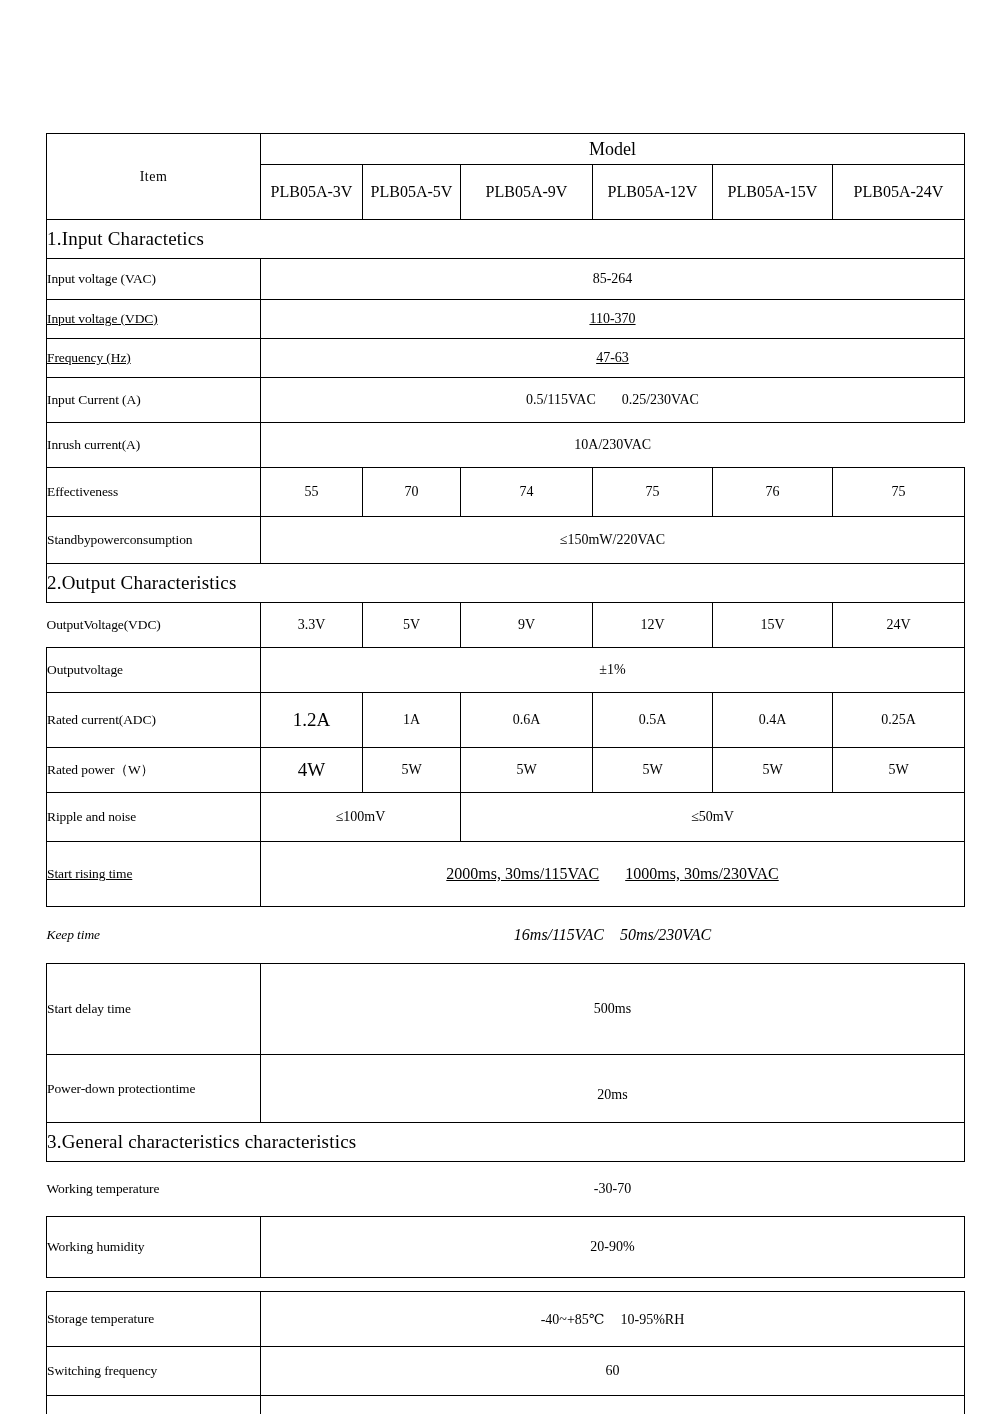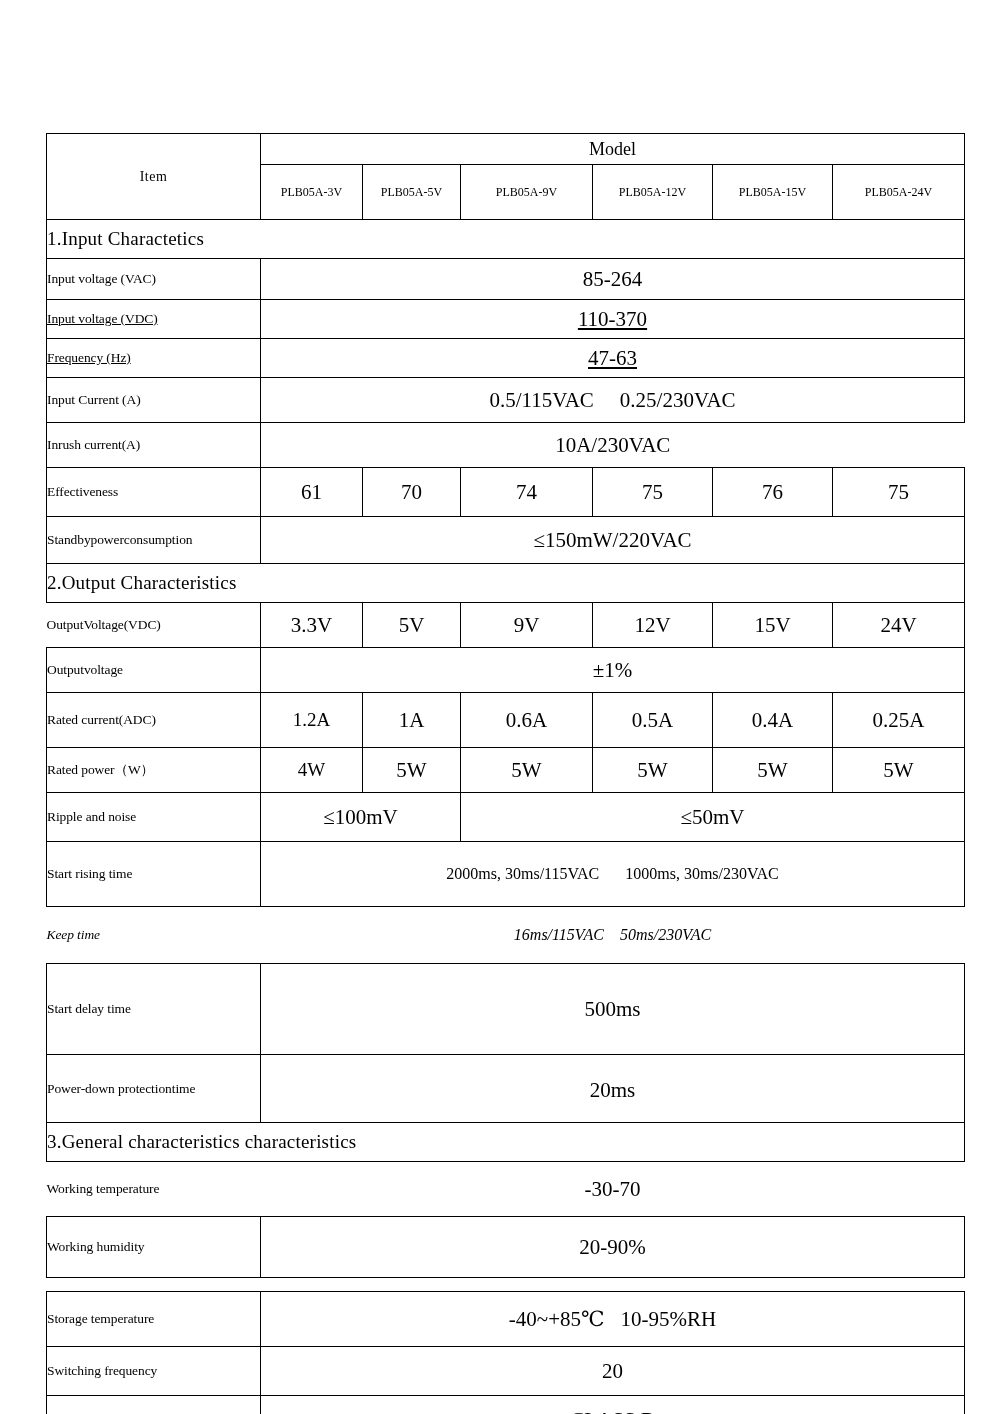--- a/index.html
+++ b/index.html
@@ -58,7 +58,7 @@
   }
   .model-cell {
     text-align: center;
-    font-size: 12px;
+    font-size: 16px;
     height: 54px;
     padding: 0 2px;
     white-space: nowrap;

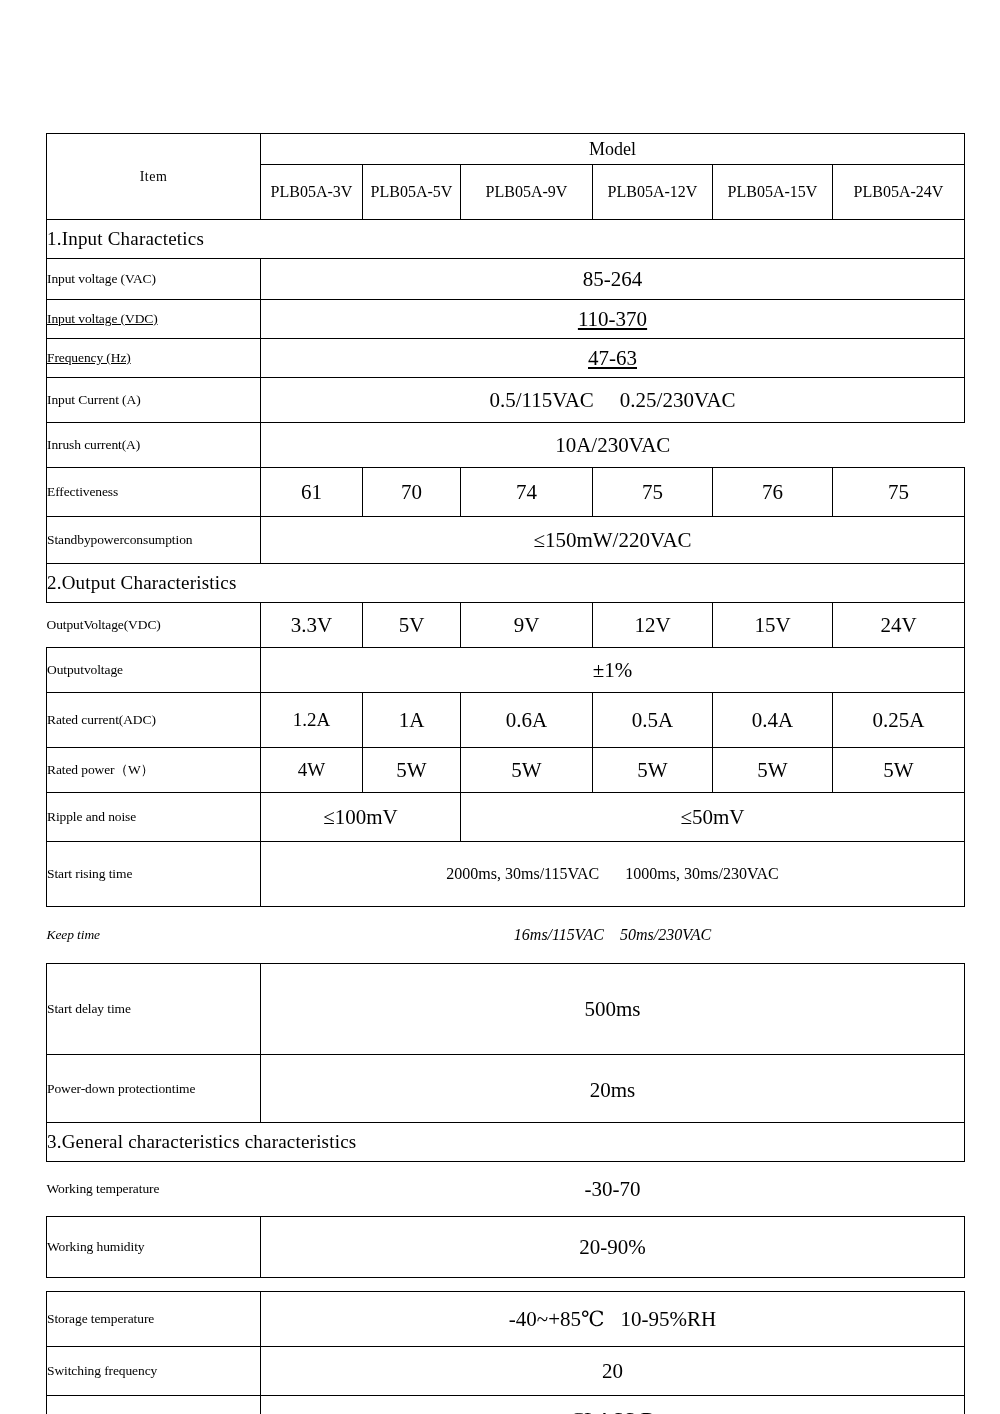--- a/index.html
+++ b/index.html
@@ -92,7 +92,7 @@
   
   .val {
     text-align: center;
-    font-size: 21px;
+    font-size: 14px;
   }
   .val-left {
     text-align: center;

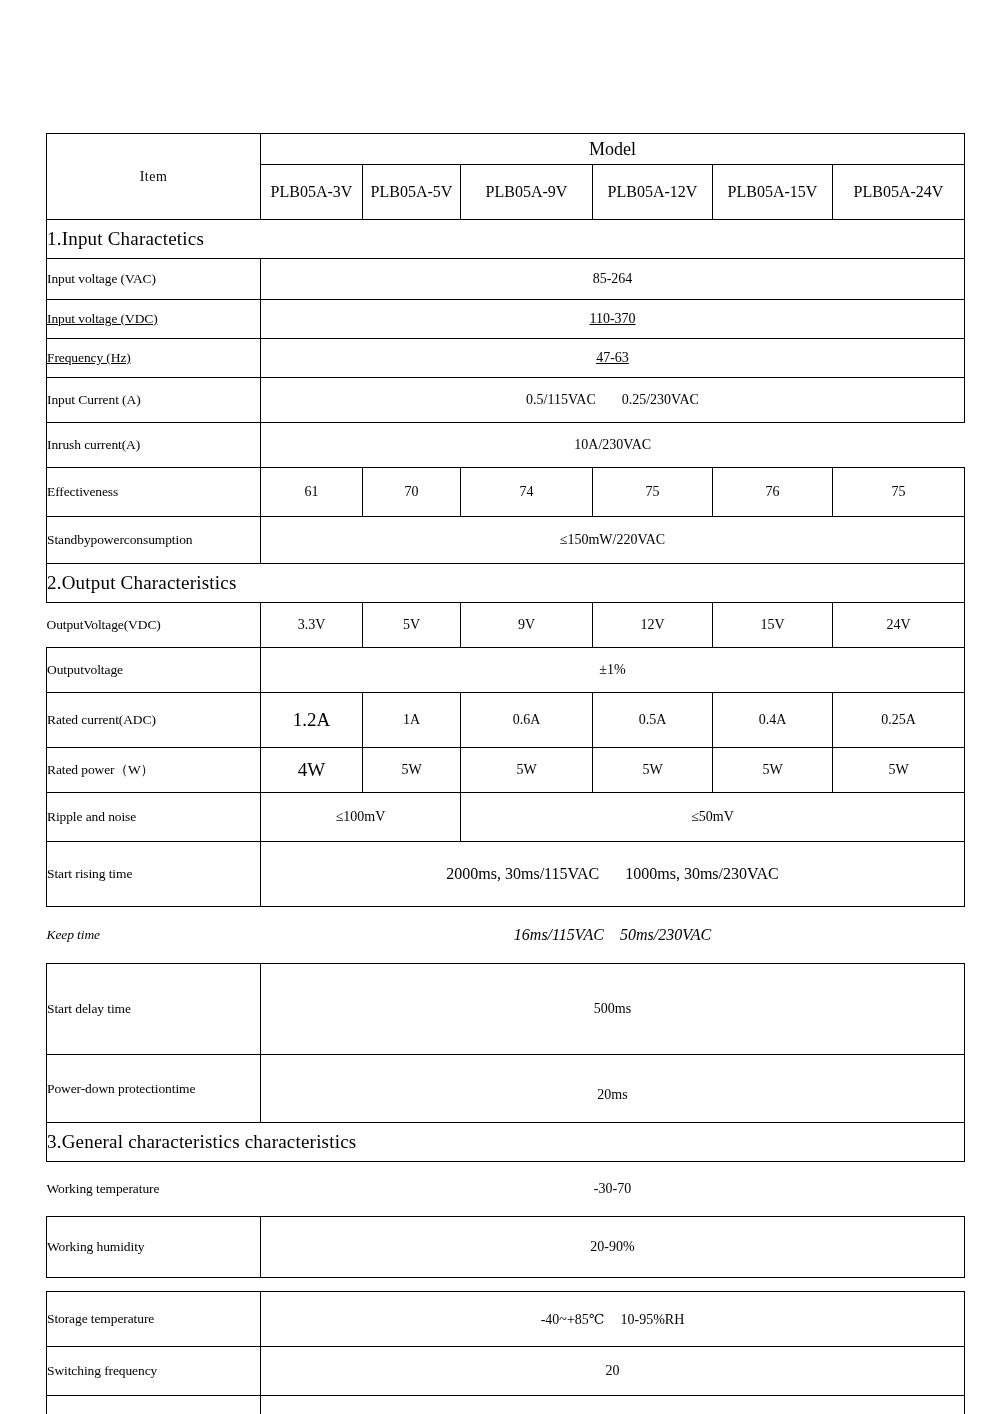--- a/index.html
+++ b/index.html
@@ -192,7 +192,7 @@
 
       <tr>
         <td class="lbl lbl-top h48">Effectiveness</td>
-        <td class="val h48">61</td>
+        <td class="val h48">55</td>
         <td class="val h48">70</td>
         <td class="val h48">74</td>
         <td class="val h48">75</td>

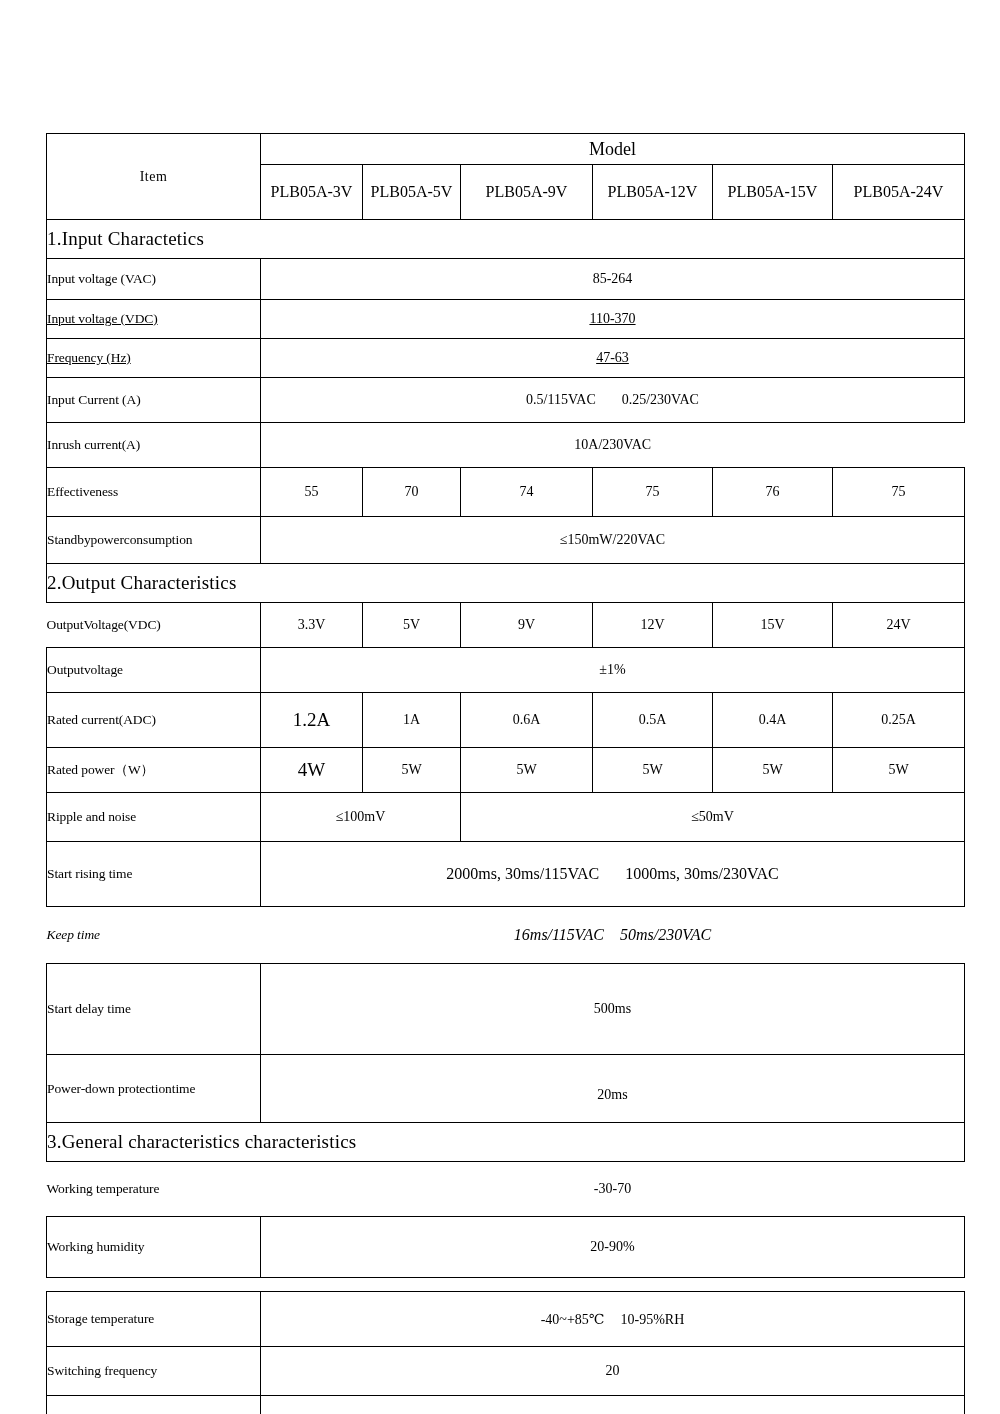--- a/index.html
+++ b/index.html
@@ -118,7 +118,7 @@
   .h54 { height: 54px; }
   .h56 { height: 56px; font-style: italic; }
   .h60 { height: 60px; }
-  .h64 { height: 64px; }
+  .h64 { height: 64px; text-decoration: underline; }
   .h90 { height: 90px; }
 
   

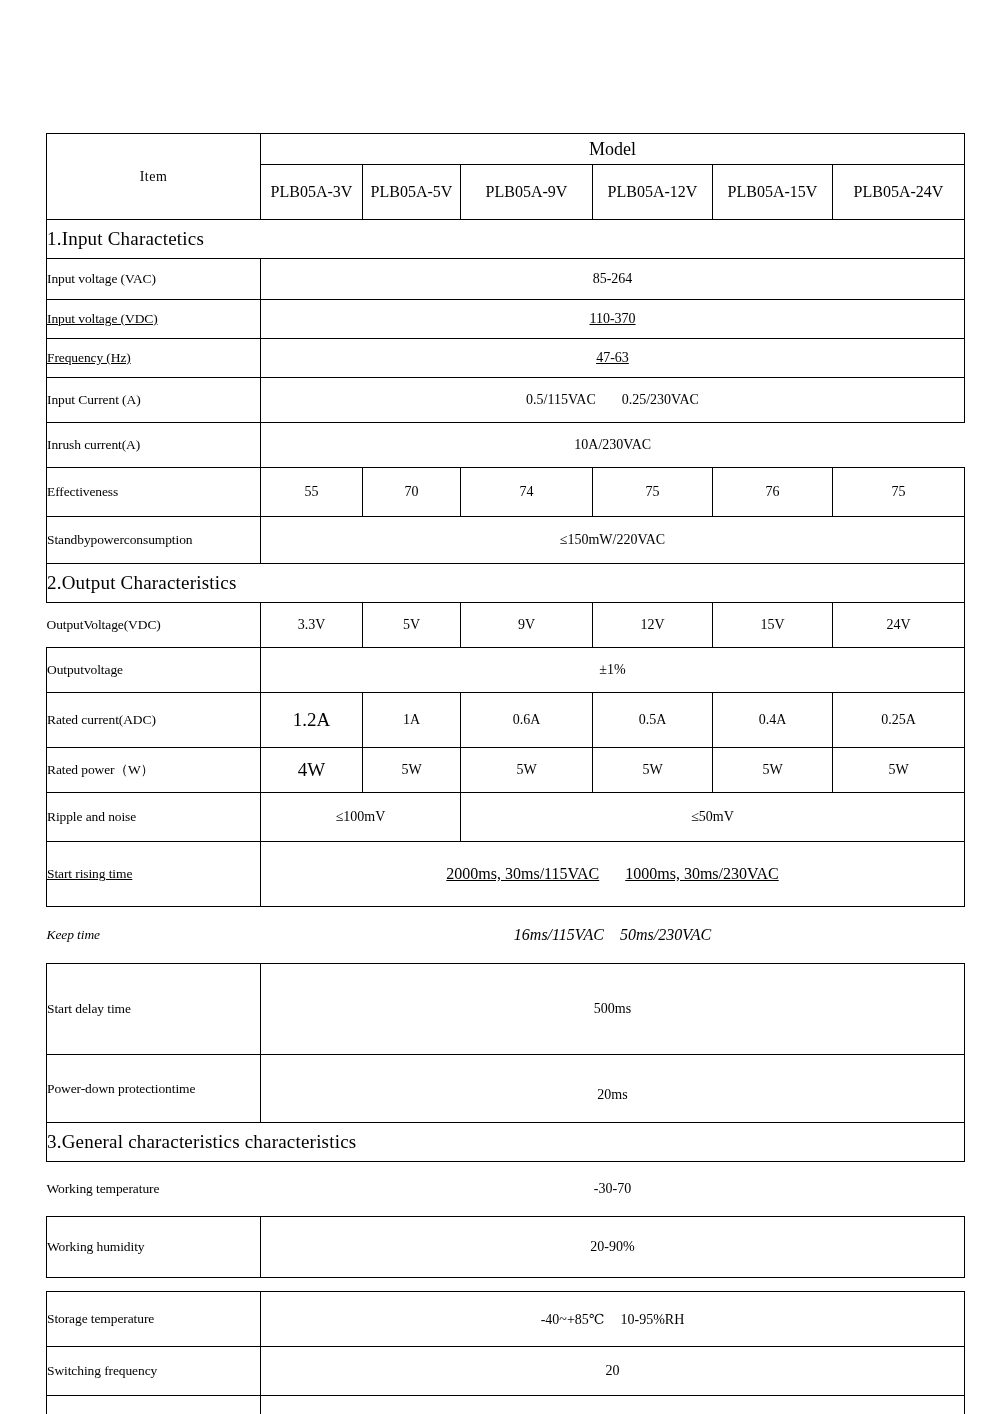--- a/index.html
+++ b/index.html
@@ -301,7 +301,7 @@
 
       <tr>
         <td class="lbl h48">Switching frequency</td>
-        <td class="val h48" colspan="6">20</td>
+        <td class="val h48" colspan="6">60</td>
       </tr>
 
       <tr>

